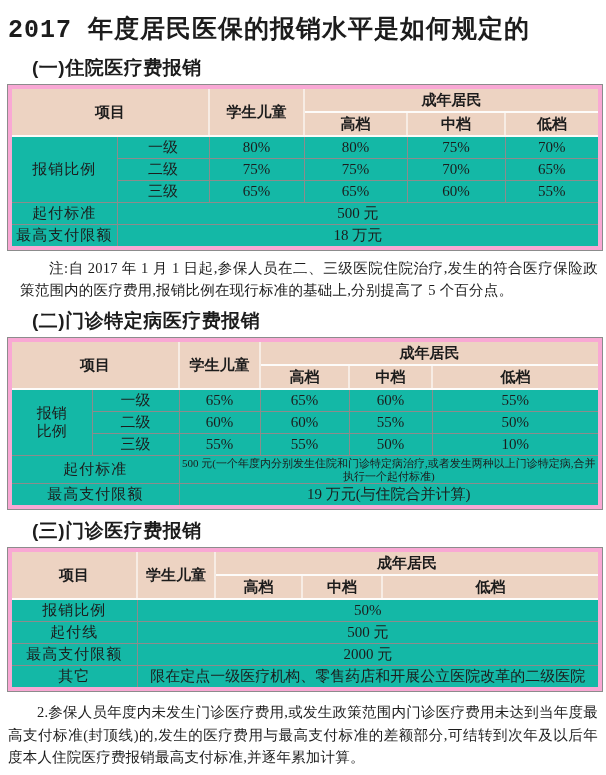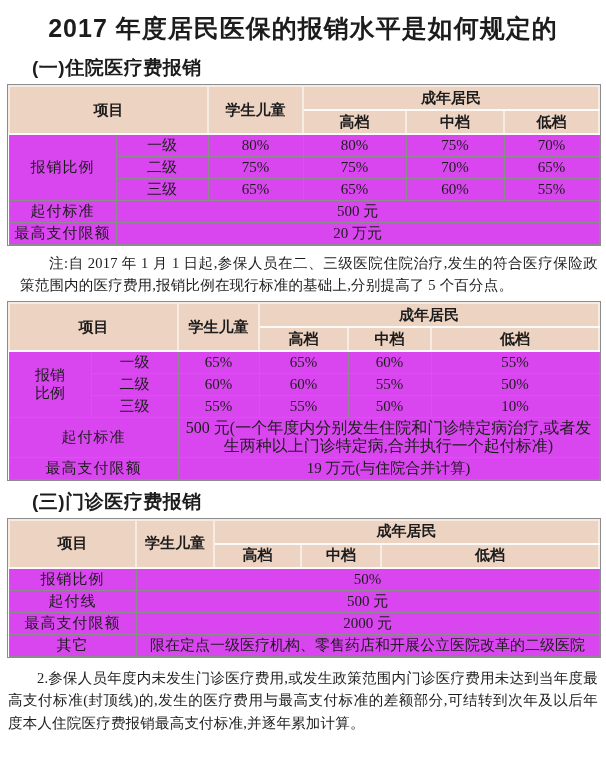--- a/index.html
+++ b/index.html
@@ -11,8 +11,8 @@
   }
   .page { width:590px; margin:0 auto; padding-top:10px; }
   .doc-title {
-    font-family:Liberation Sans, sans-serif;
-    font-weight:bold; font-size:25px; text-align:center;
+    font-family:Liberation Mono, monospace;
+    font-weight:bold; font-size:25px; text-align:left;
     margin:2px 0 10px 0; letter-spacing:1px;
   }
   .section-heading {

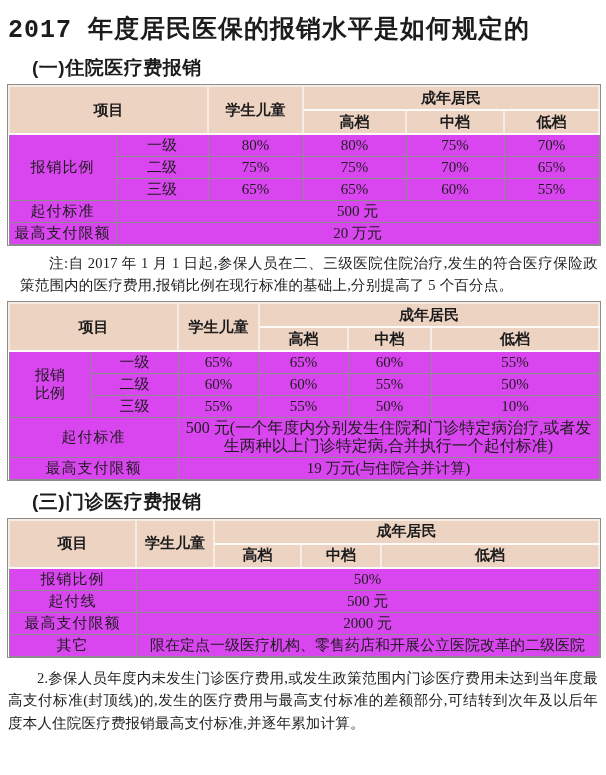--- a/index.html
+++ b/index.html
@@ -23,7 +23,7 @@
   table {
     width:590px; border-collapse:collapse; table-layout:fixed;
     font-size:15px; line-height:1.25;
-    border:1px solid #f9a8d4;
+    border:4px solid #f9a8d4;
   }
   th, td { border:1px solid #8c8c8c; padding:1px 2px; text-align:center; overflow:hidden; }
   thead th {

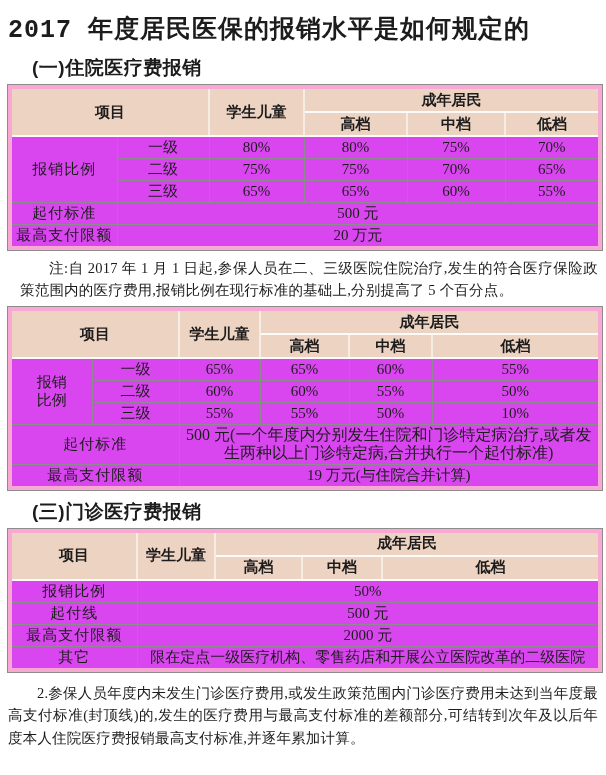--- a/index.html
+++ b/index.html
@@ -35,7 +35,7 @@
     height:20px;
   }
   table { box-shadow:0 0 0 1px #8c8c8c; }
-  tbody td { background:#d946ef; height:19px; }
+  tbody td { background:#14b8a6; height:19px; }
   .lbl { letter-spacing:1px; }
   .val-left { text-align:center; }
   .two-char-wrap { display:inline-block; width:2.15em; word-break:break-all; text-align:center; }

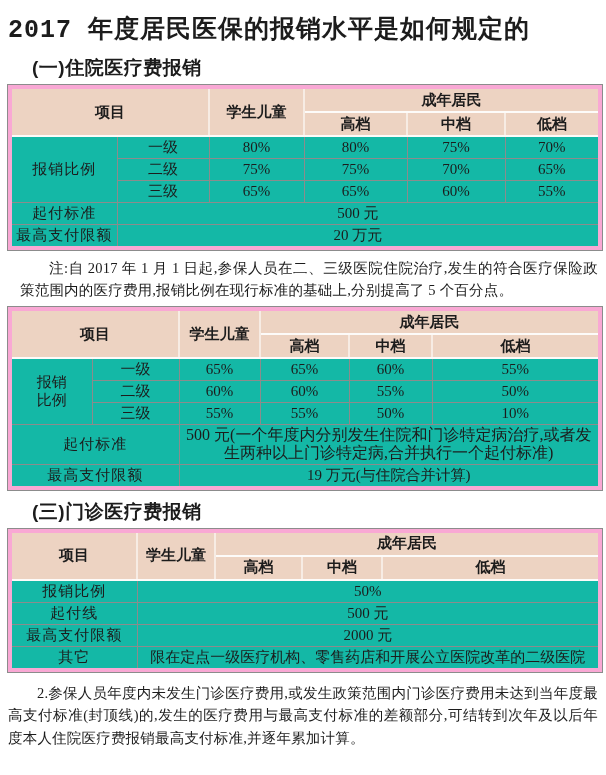--- a/index.html
+++ b/index.html
@@ -108,7 +108,7 @@
       </tr>
       <tr>
         <td class="lbl">最高支付限额</td>
-        <td colspan="5">20 万元</td>
+        <td colspan="5">18 万元</td>
       </tr>
     </tbody>
   </table>

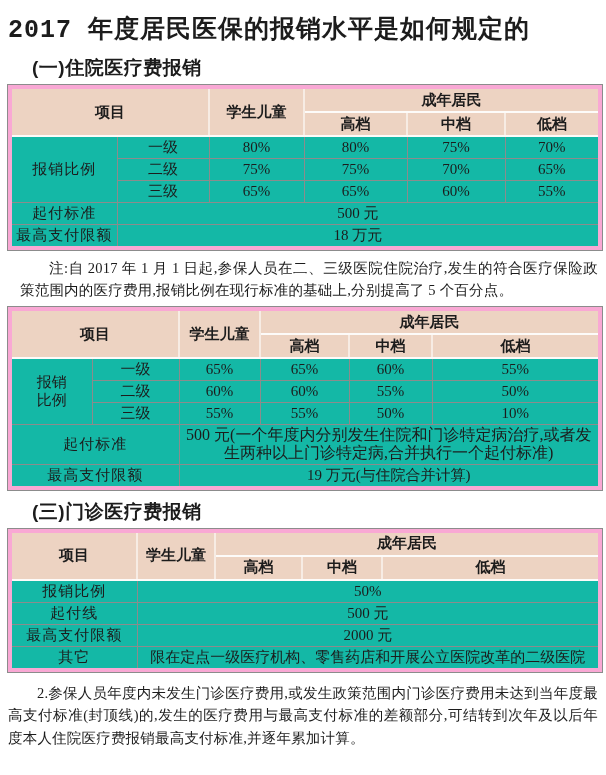--- a/index.html
+++ b/index.html
@@ -115,6 +115,7 @@
 
   <p class="note">注:自 2017 年 1 月 1 日起,参保人员在二、三级医院住院治疗,发生的符合医疗保险政策范围内的医疗费用,报销比例在现行标准的基础上,分别提高了 5 个百分点。</p>
 
+  <div class="section-heading">(二)门诊特定病医疗费报销</div>
 
   <table>
     <colgroup>

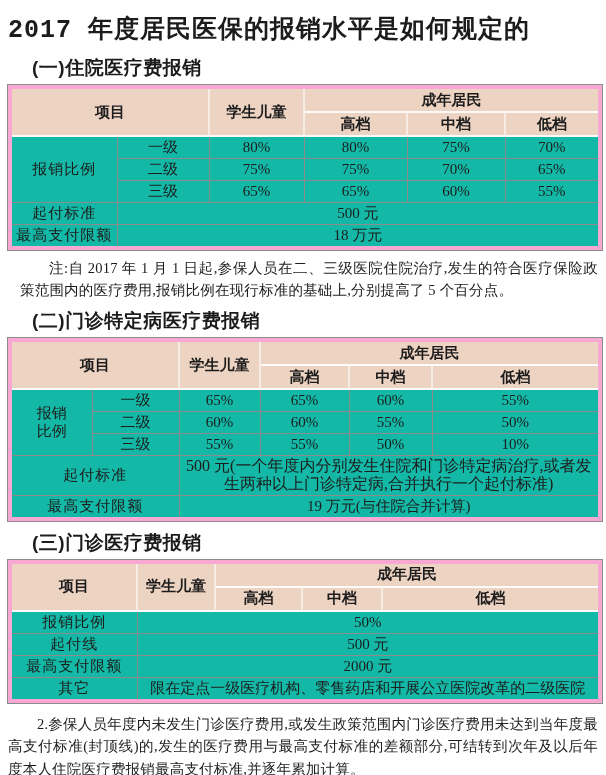--- a/index.html
+++ b/index.html
@@ -39,7 +39,7 @@
   .lbl { letter-spacing:1px; }
   .val-left { text-align:center; }
   .two-char-wrap { display:inline-block; width:2.15em; word-break:break-all; text-align:center; }
-  .small-val { font-size:16px; line-height:1.15; }
+  .small-val { font-size:11px; line-height:1.15; }
   .note {
     font-size:14.5px; line-height:1.55;
     margin:7px 0 5px 12px; text-align:justify; text-indent:2em;

